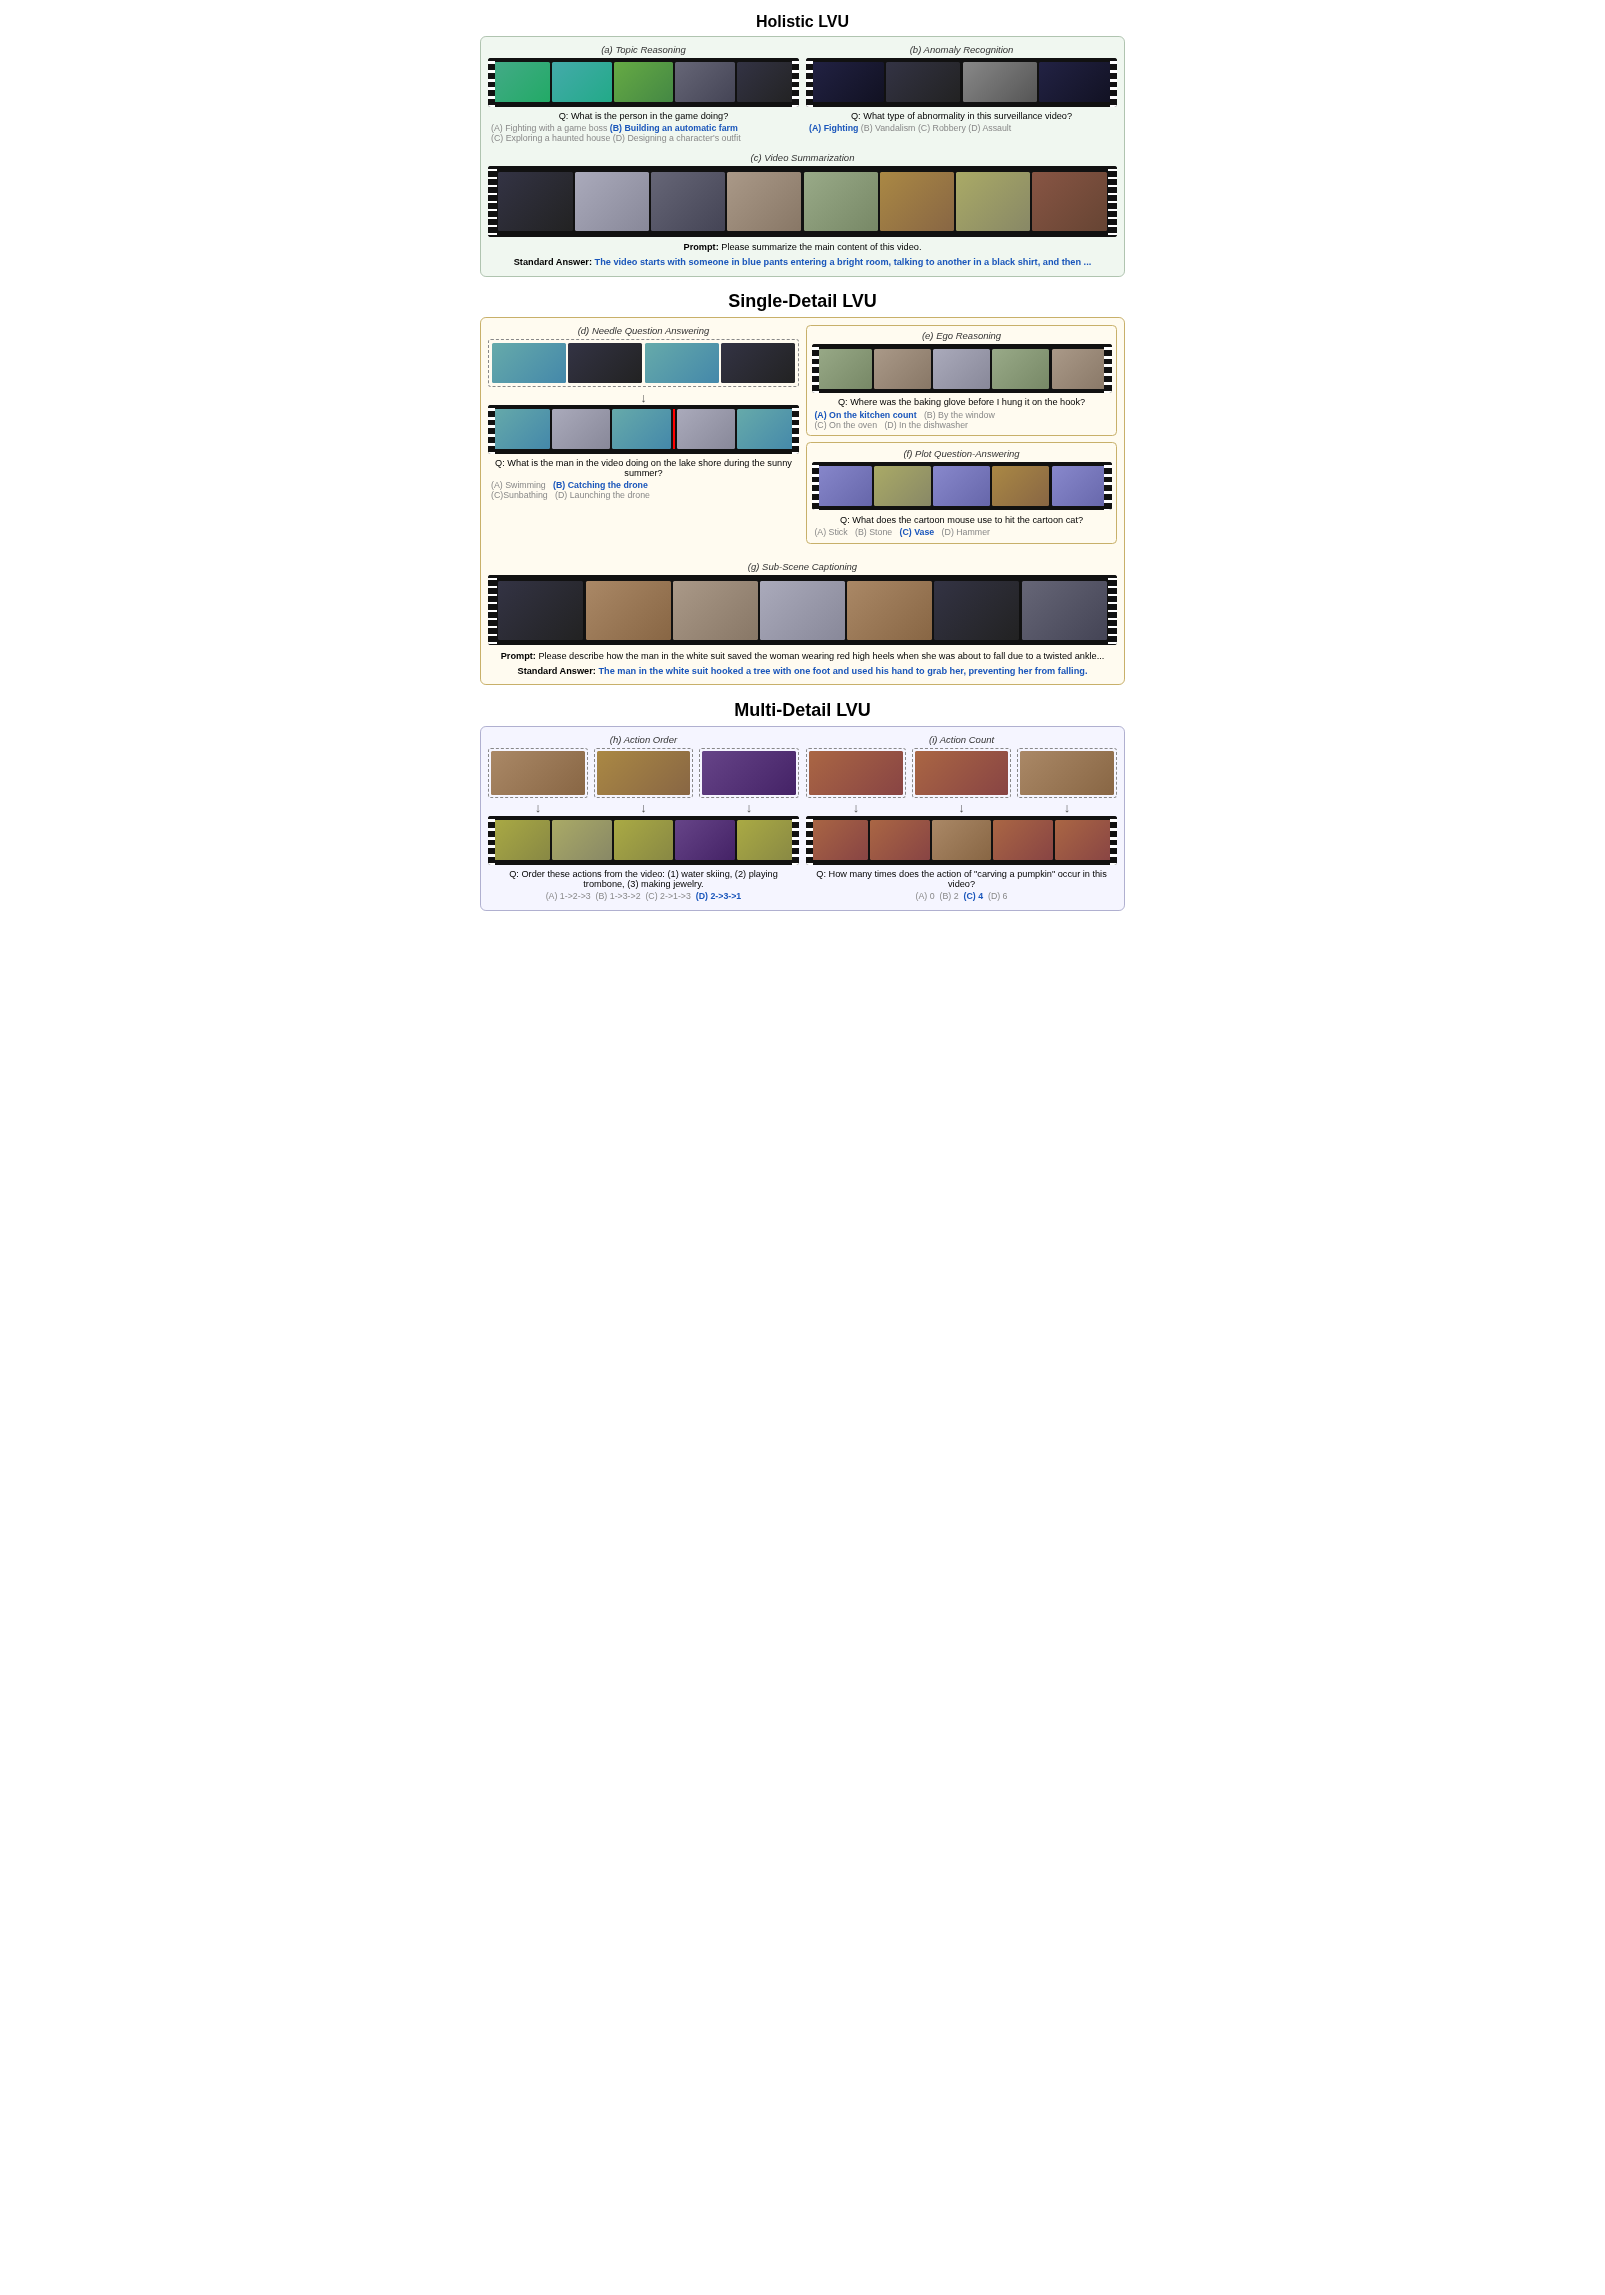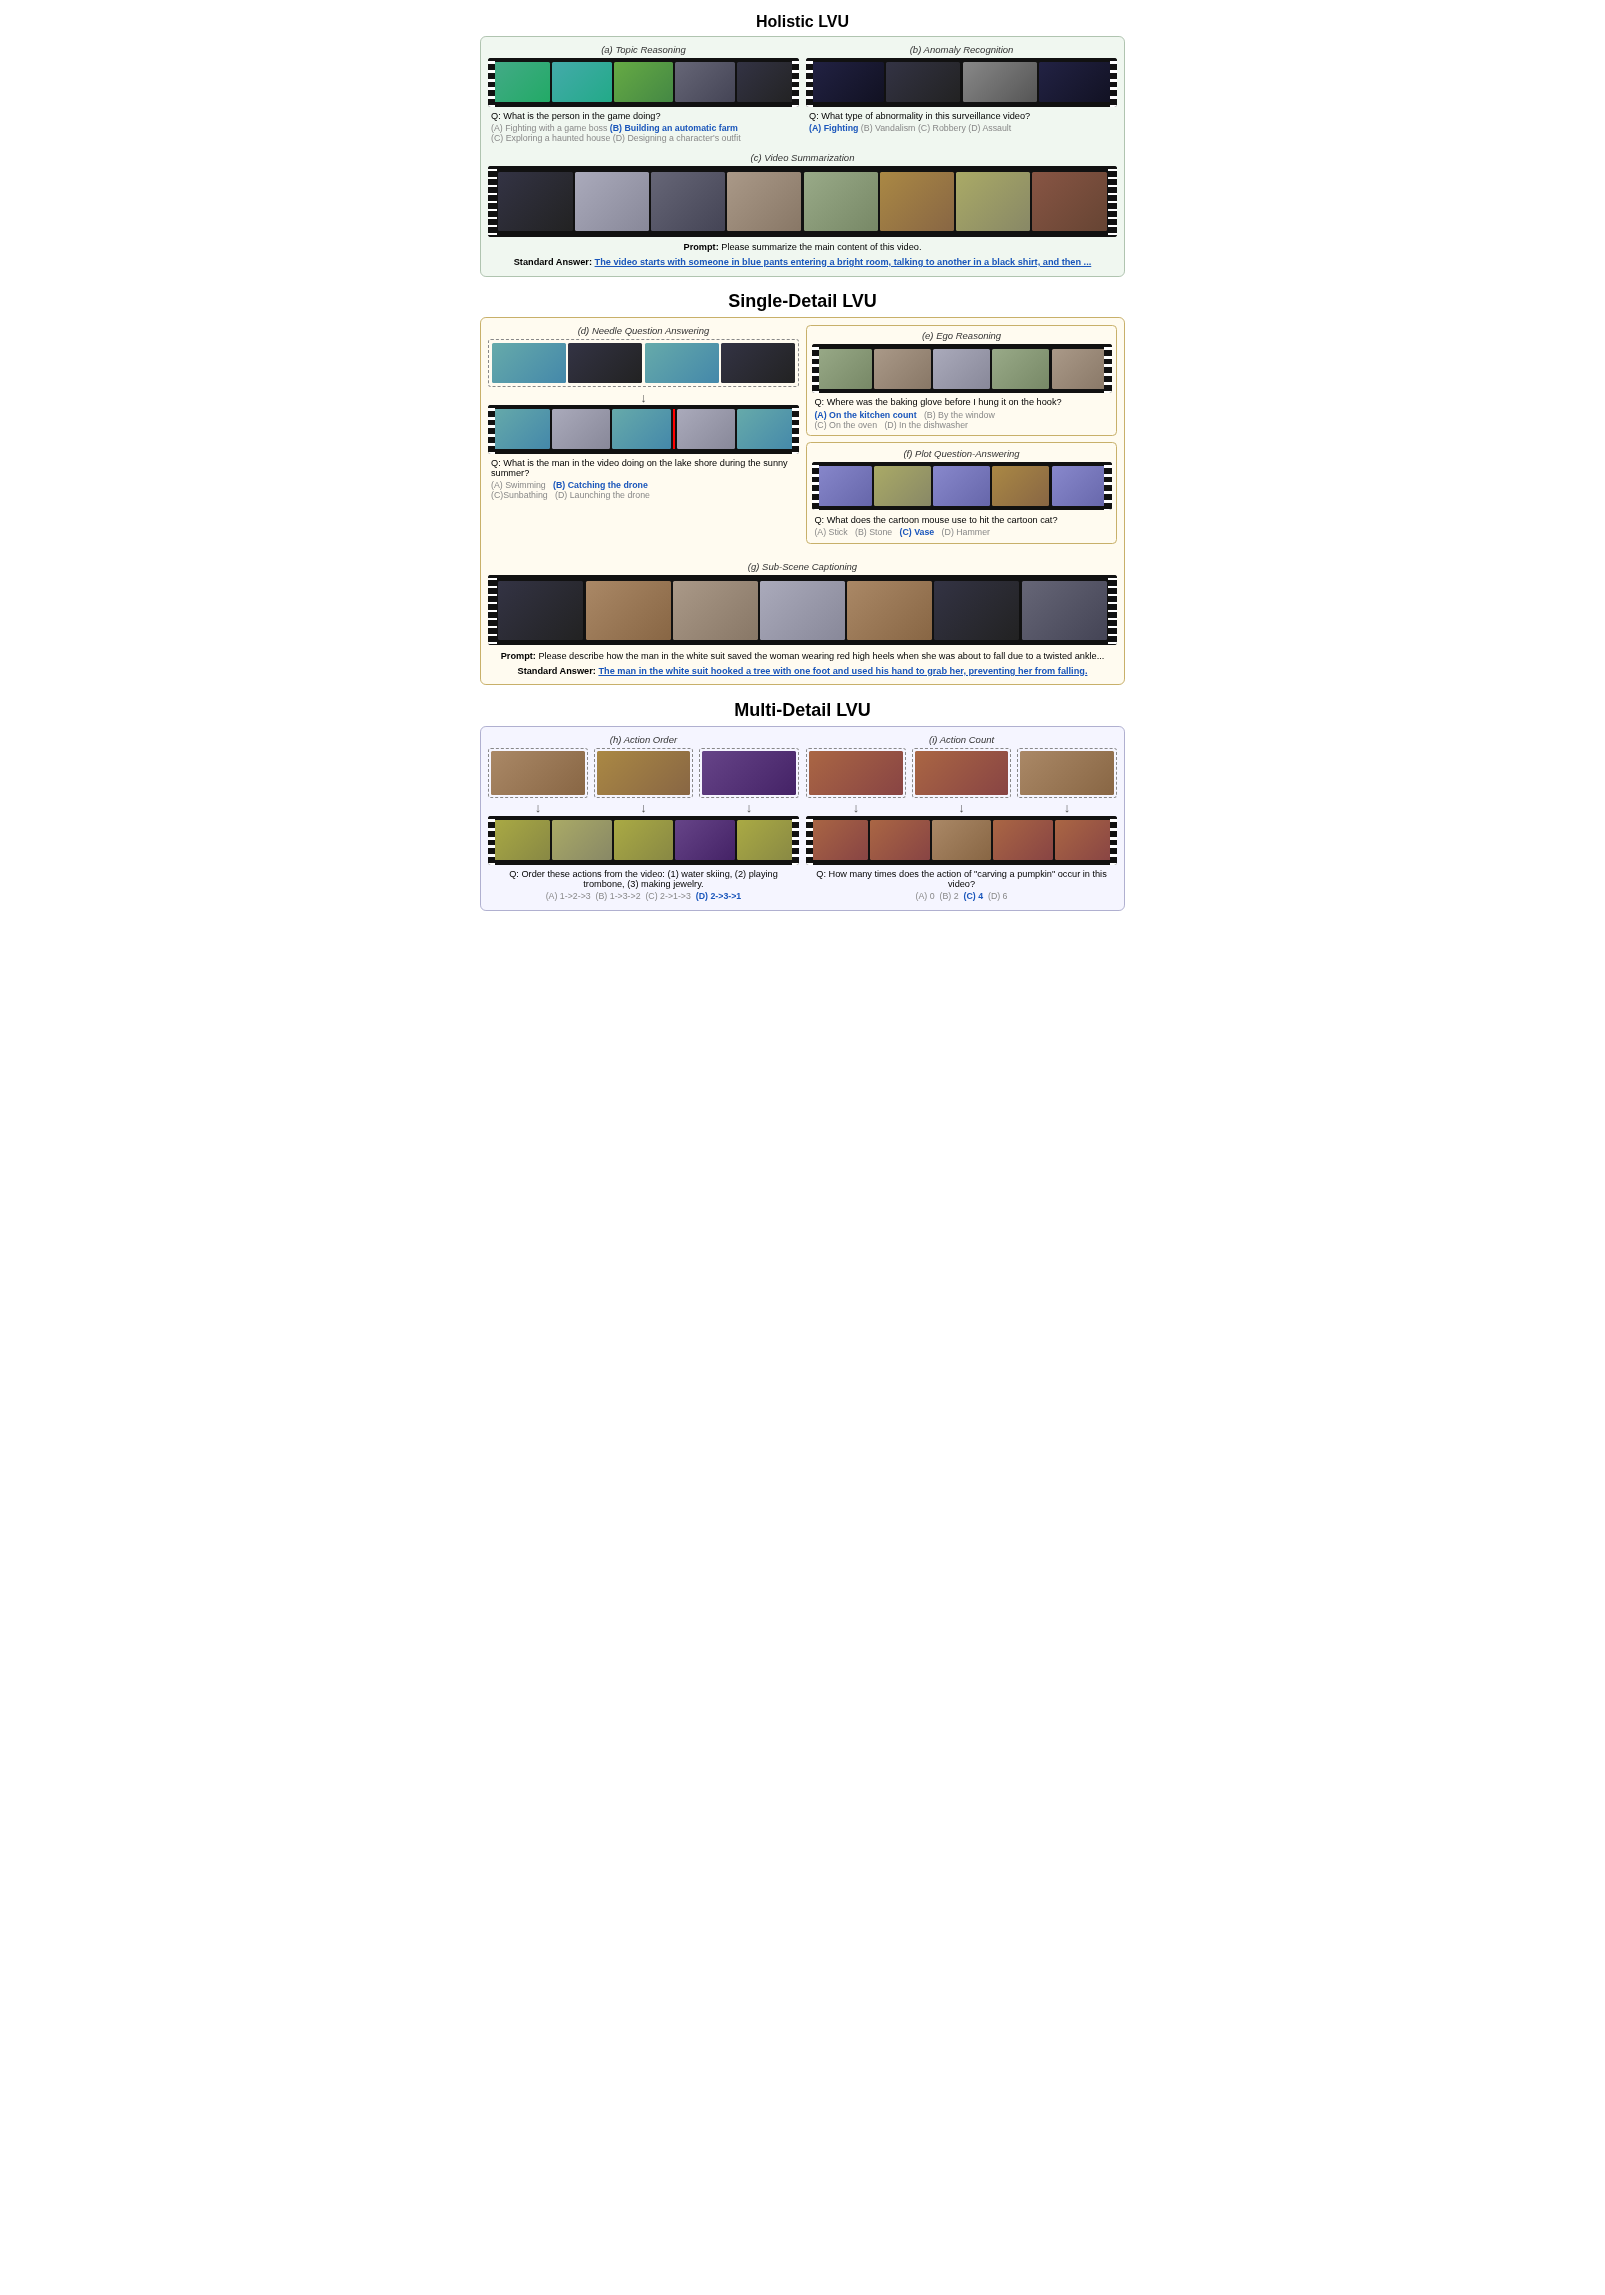--- a/index.html
+++ b/index.html
@@ -111,6 +111,7 @@
     }
     .qa-question {
       margin-bottom: 2.2px;
+      text-align: center;
     }
     .qa-options {
       color: #888;

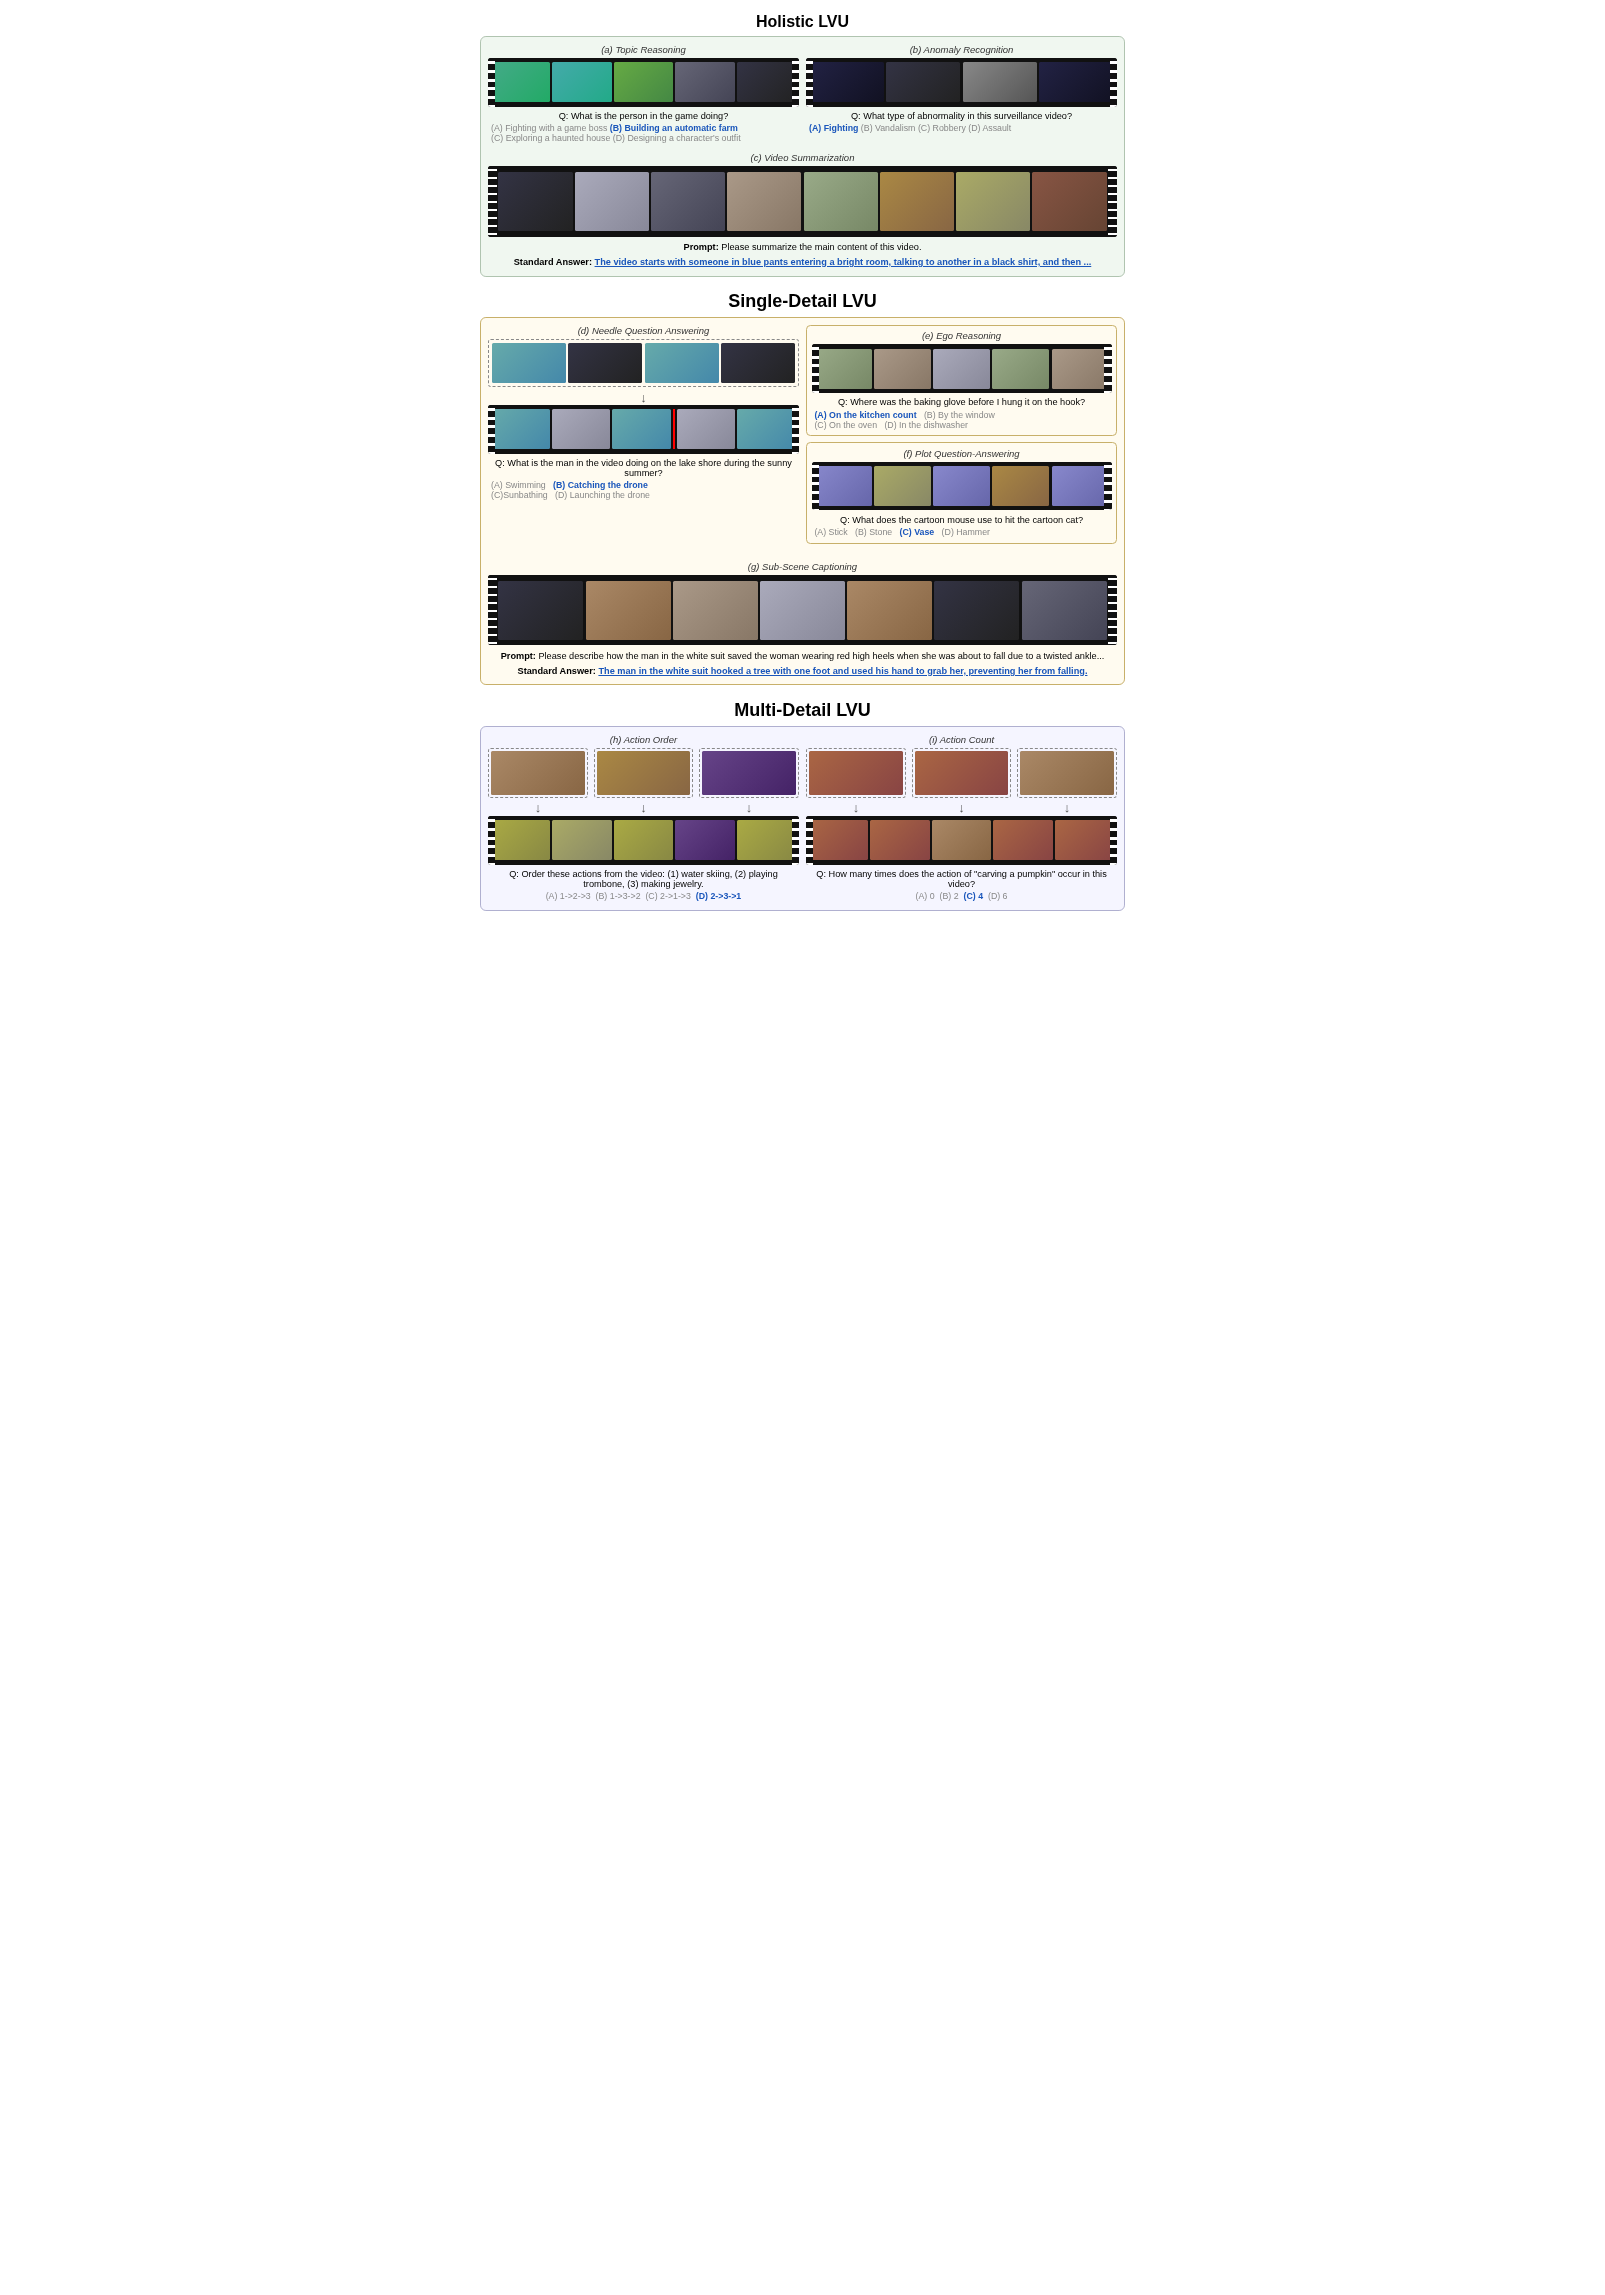--- a/index.html
+++ b/index.html
@@ -127,7 +127,7 @@
       text-align: center;
     }
     .prompt-label { font-weight: bold; }
-    .prompt-answer { color: #1a56bb; font-weight: bold; text-decoration: underline; }
+    .prompt-answer { color: #1a56bb; font-weight: bold; }
 
     
     .single-detail-box {

